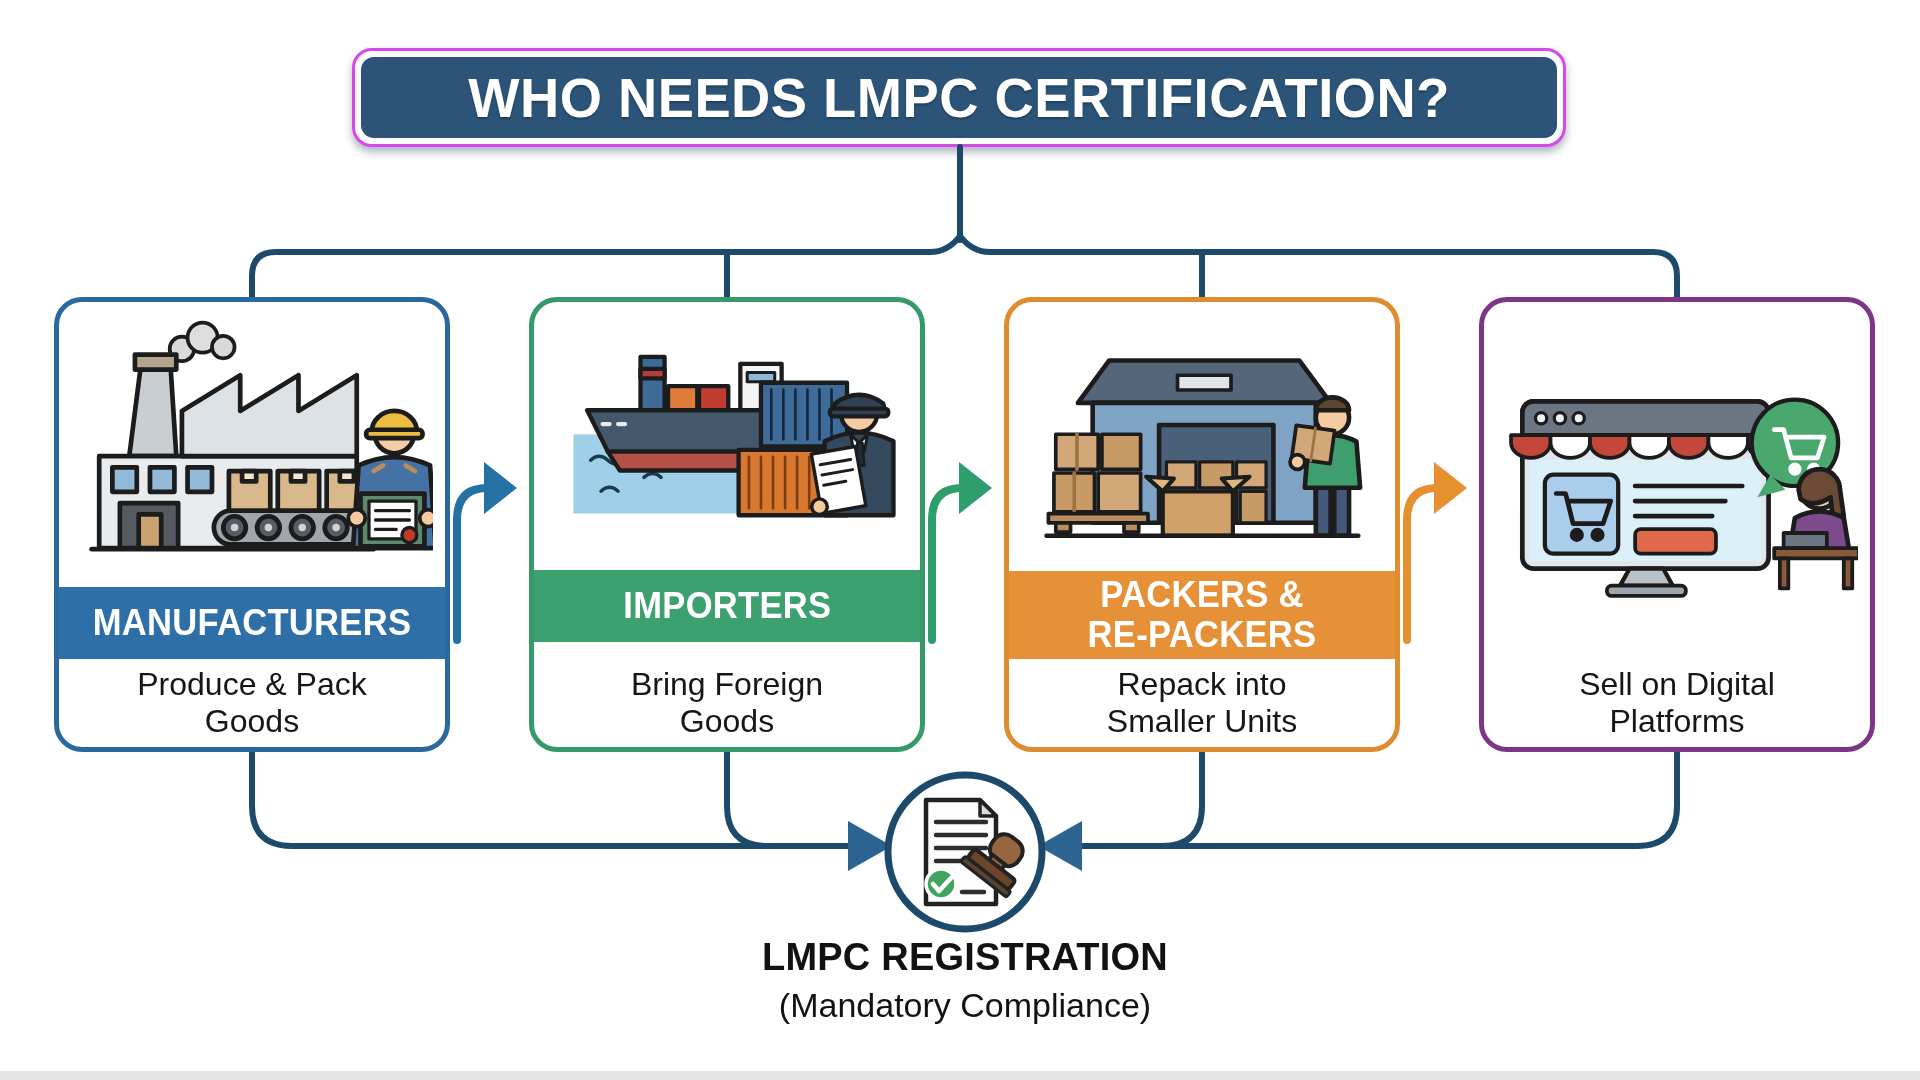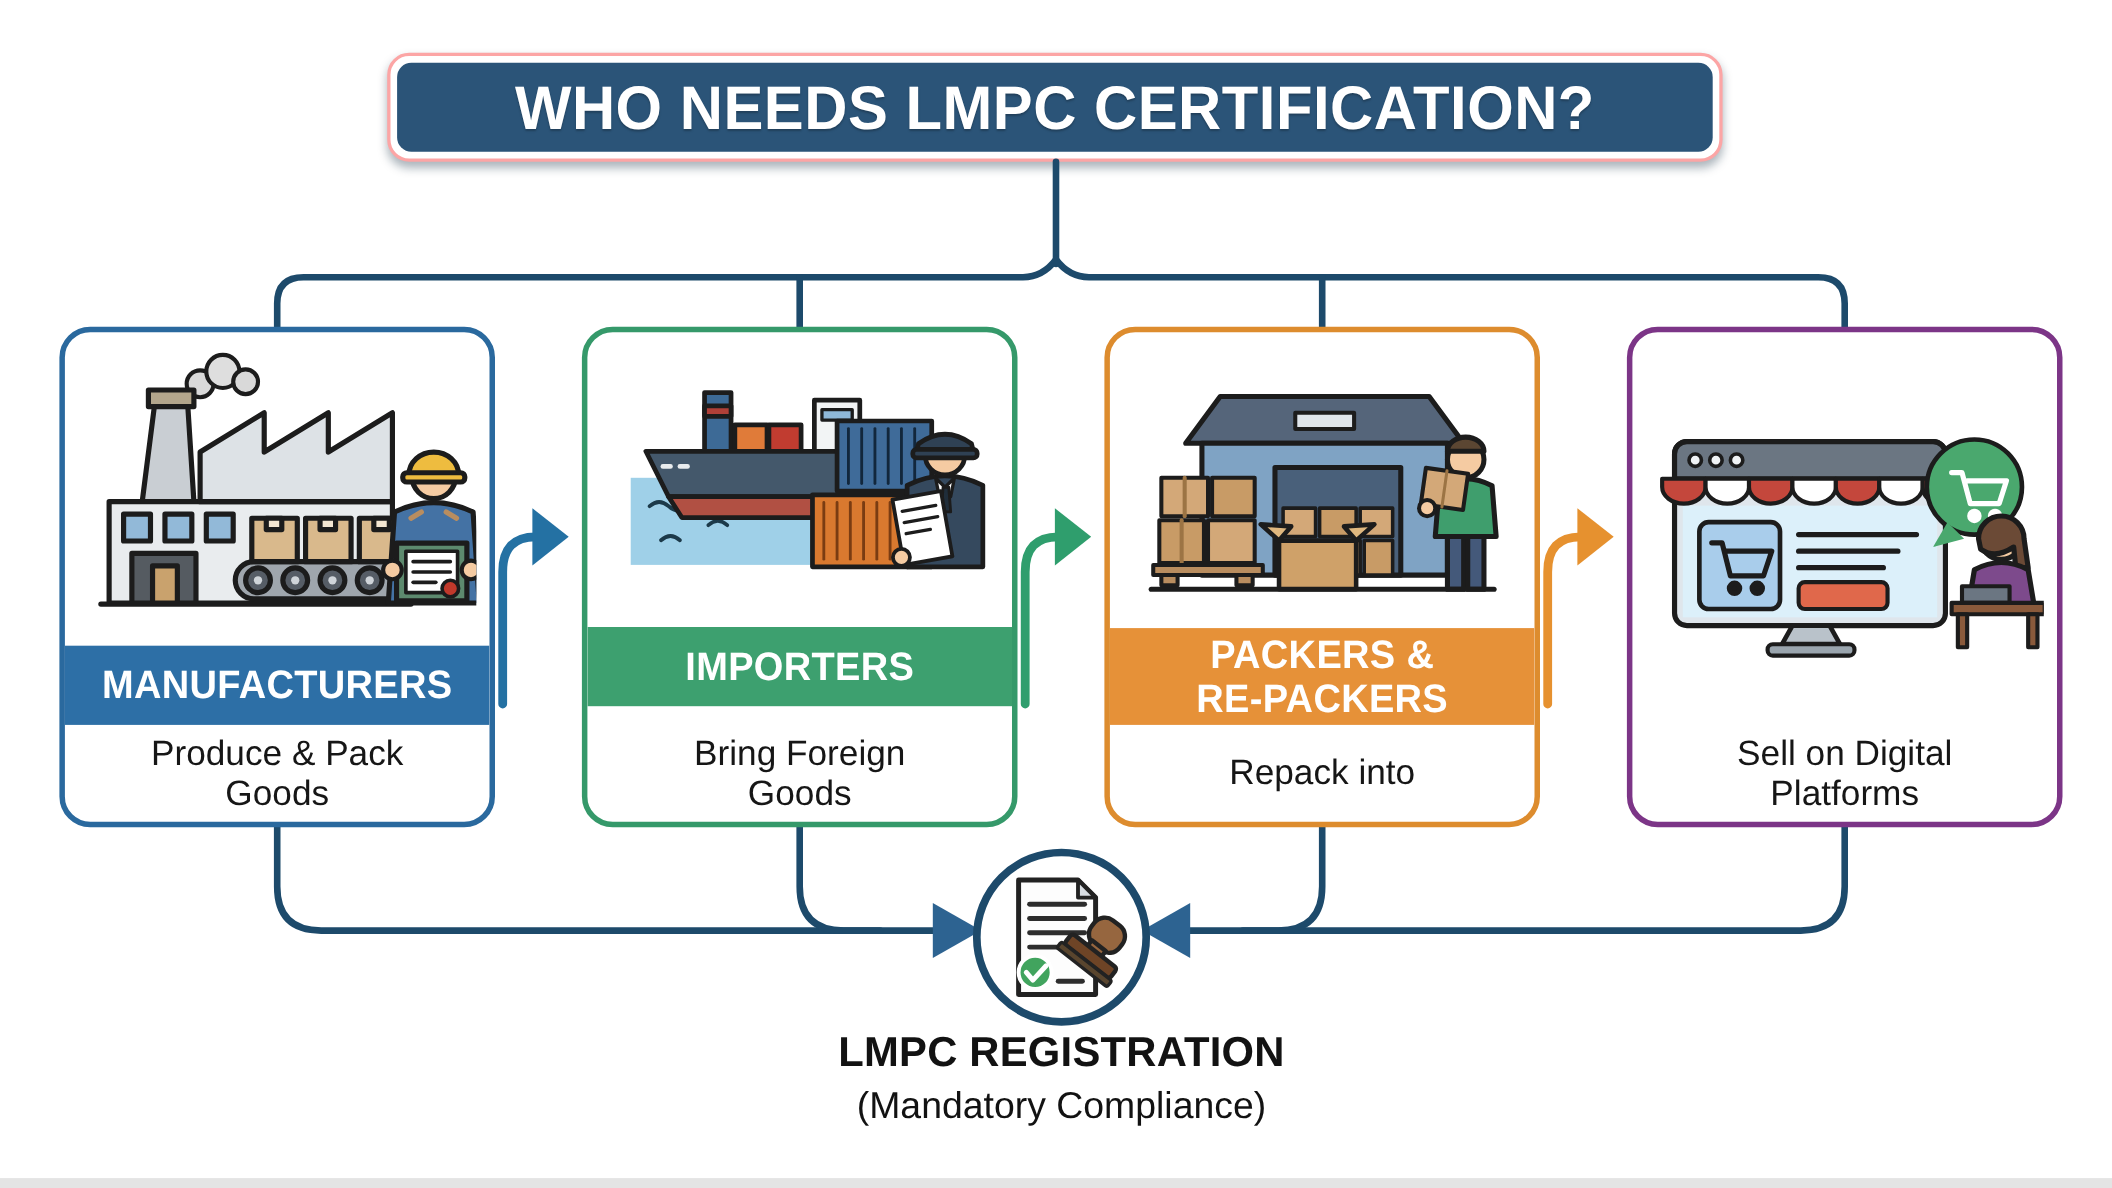--- a/index.html
+++ b/index.html
@@ -10,7 +10,7 @@
   
   .banner{
     position:absolute;left:352px;top:48px;width:1214px;height:99px;
-    background:#ffffff;border:3px solid #fca5a5;border-radius:20px;
+    background:#ffffff;border:3px solid #d946ef;border-radius:20px;
     padding:6px;box-sizing:border-box;
     box-shadow:0 5px 9px rgba(15,40,60,.35);
   }

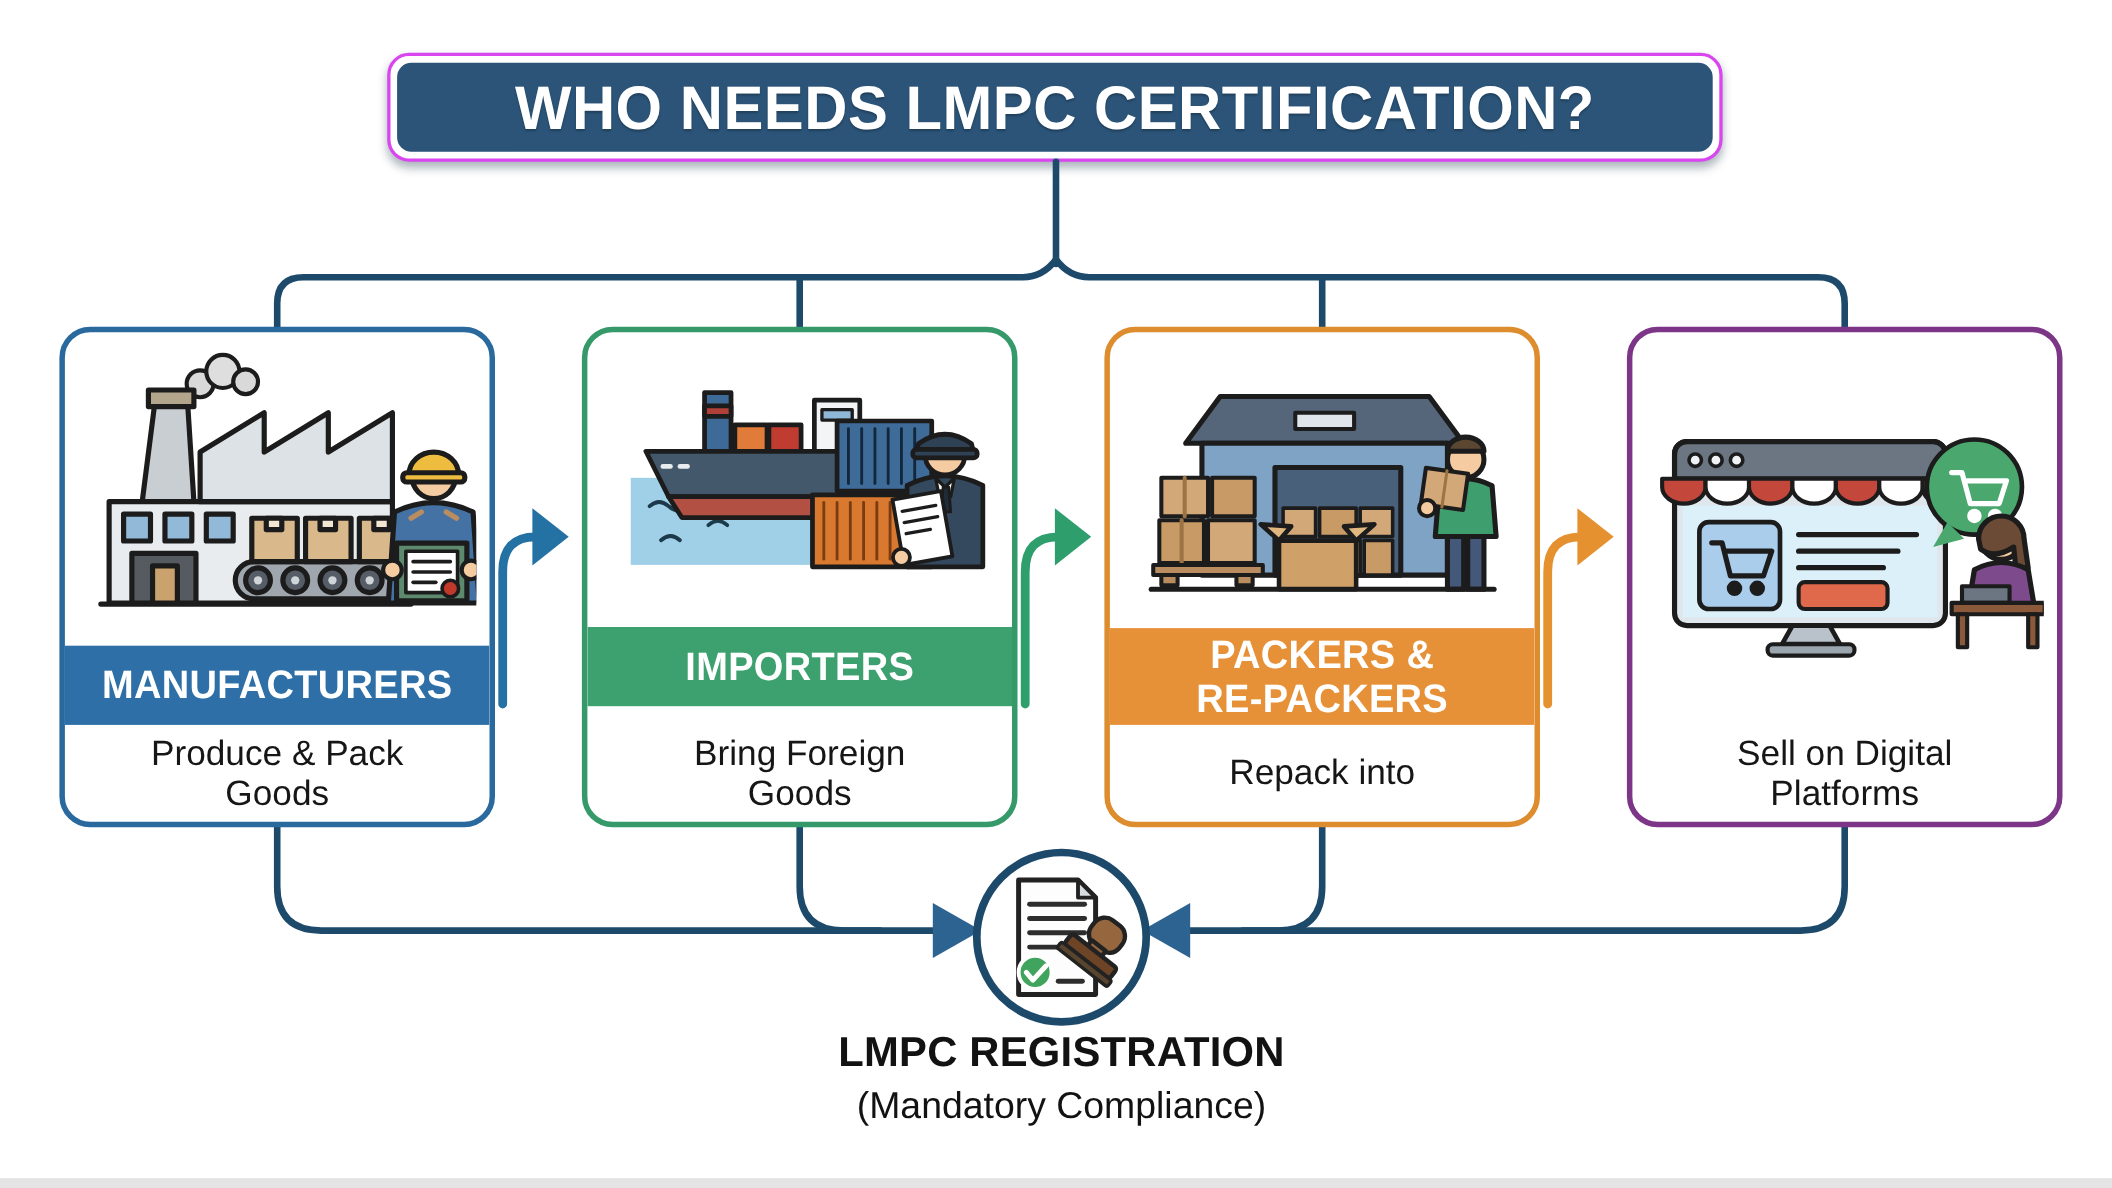--- a/index.html
+++ b/index.html
@@ -37,7 +37,7 @@
     letter-spacing:.3px;flex:0 0 auto;transform-origin:center;
   }
   .band span{display:block;transform:scaleX(.96);}
-  .band-1line{height:72px;}
+  .band-1line{height:72px;align-items:center;}
   .band-2line{height:88px;}
   .desc{
     height:88px;flex:0 0 auto;display:flex;flex-direction:column;justify-content:center;

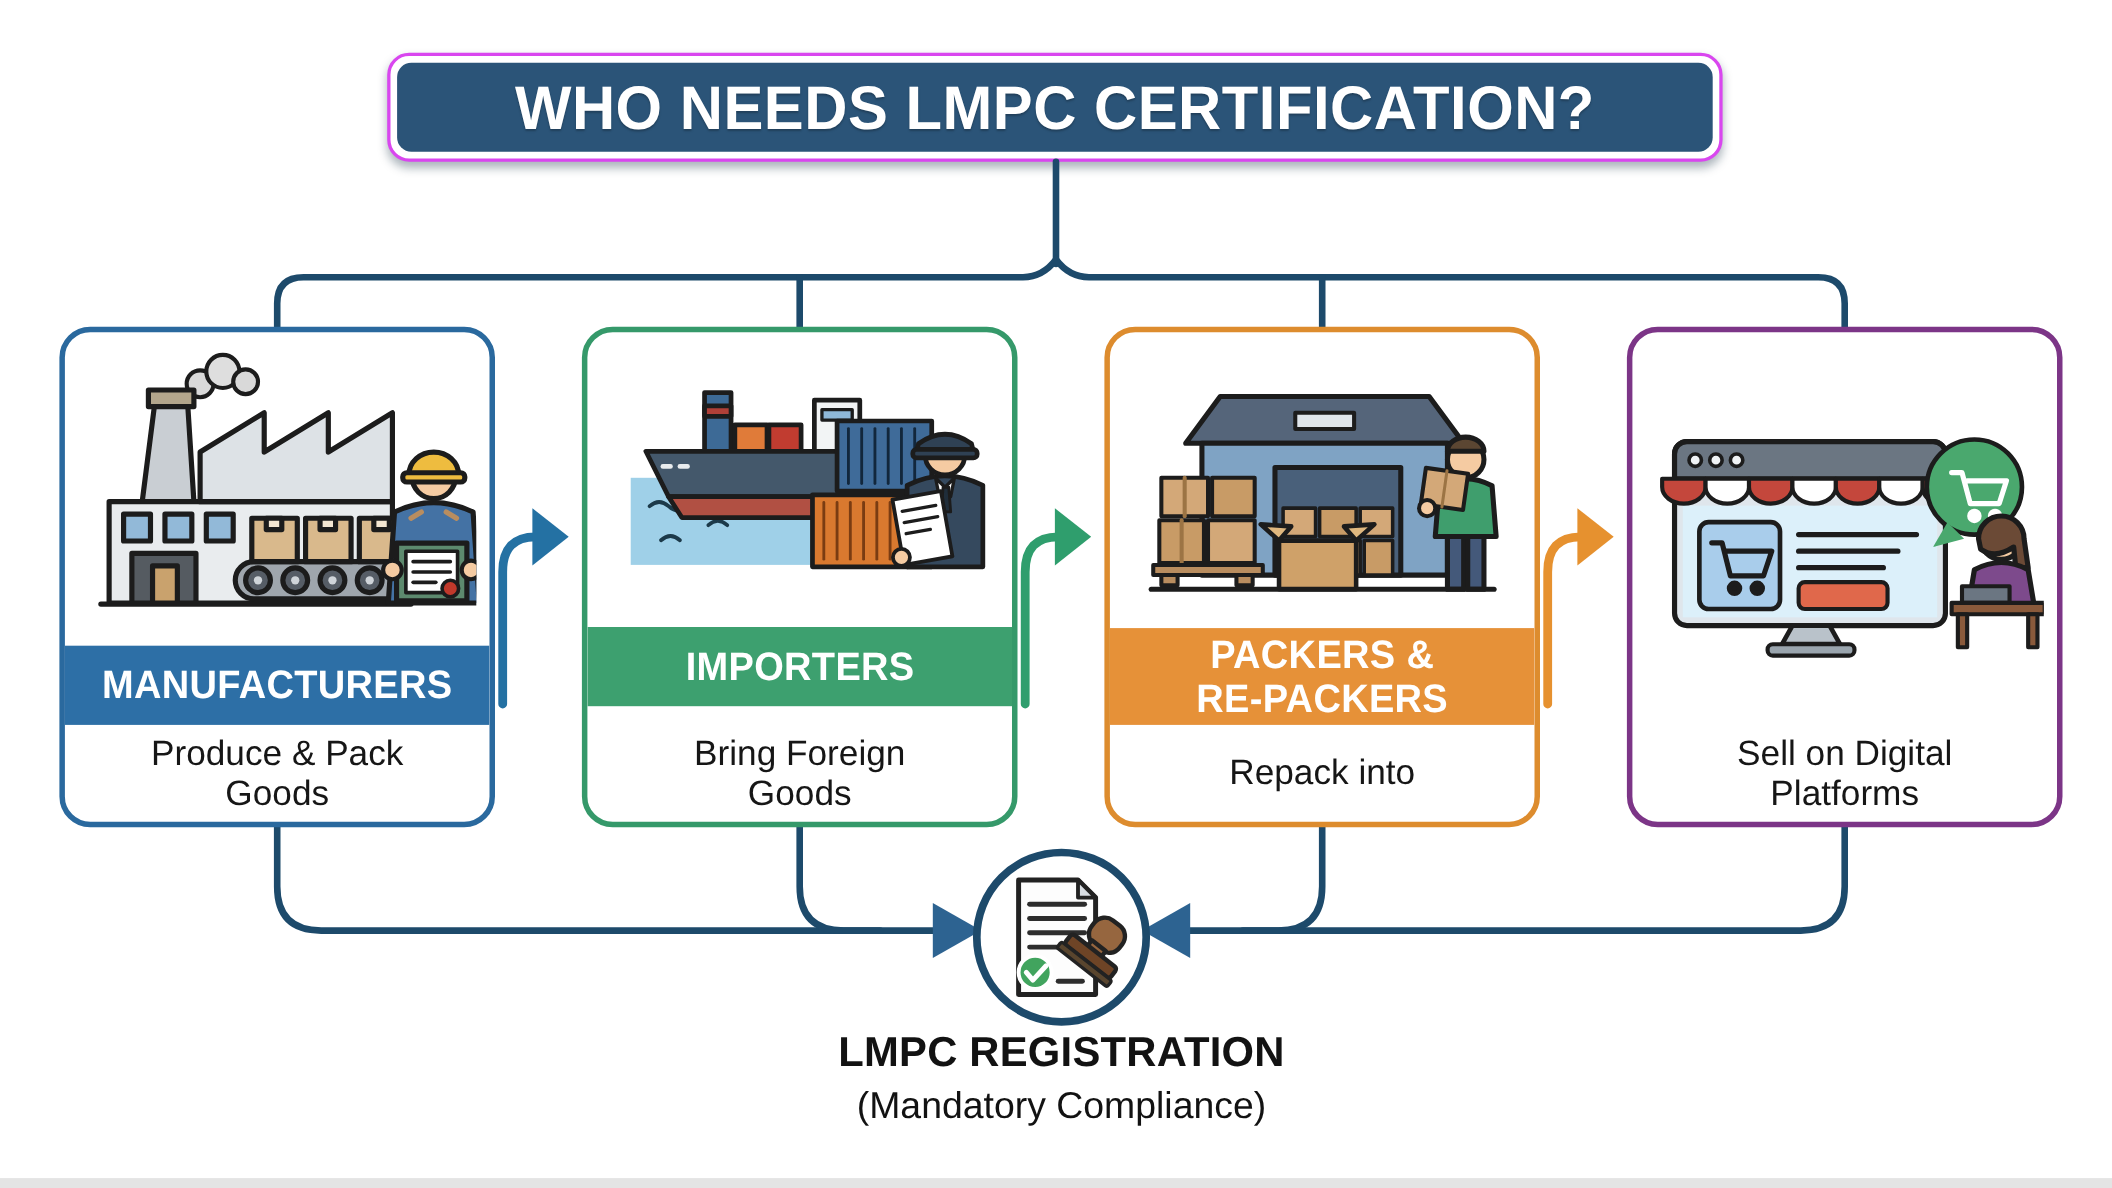--- a/index.html
+++ b/index.html
@@ -309,6 +309,7 @@
     </div>
     <div class="desc">
       <span>Repack into</span>
+      <span>Smaller Units</span>
     </div>
   </div>
 

